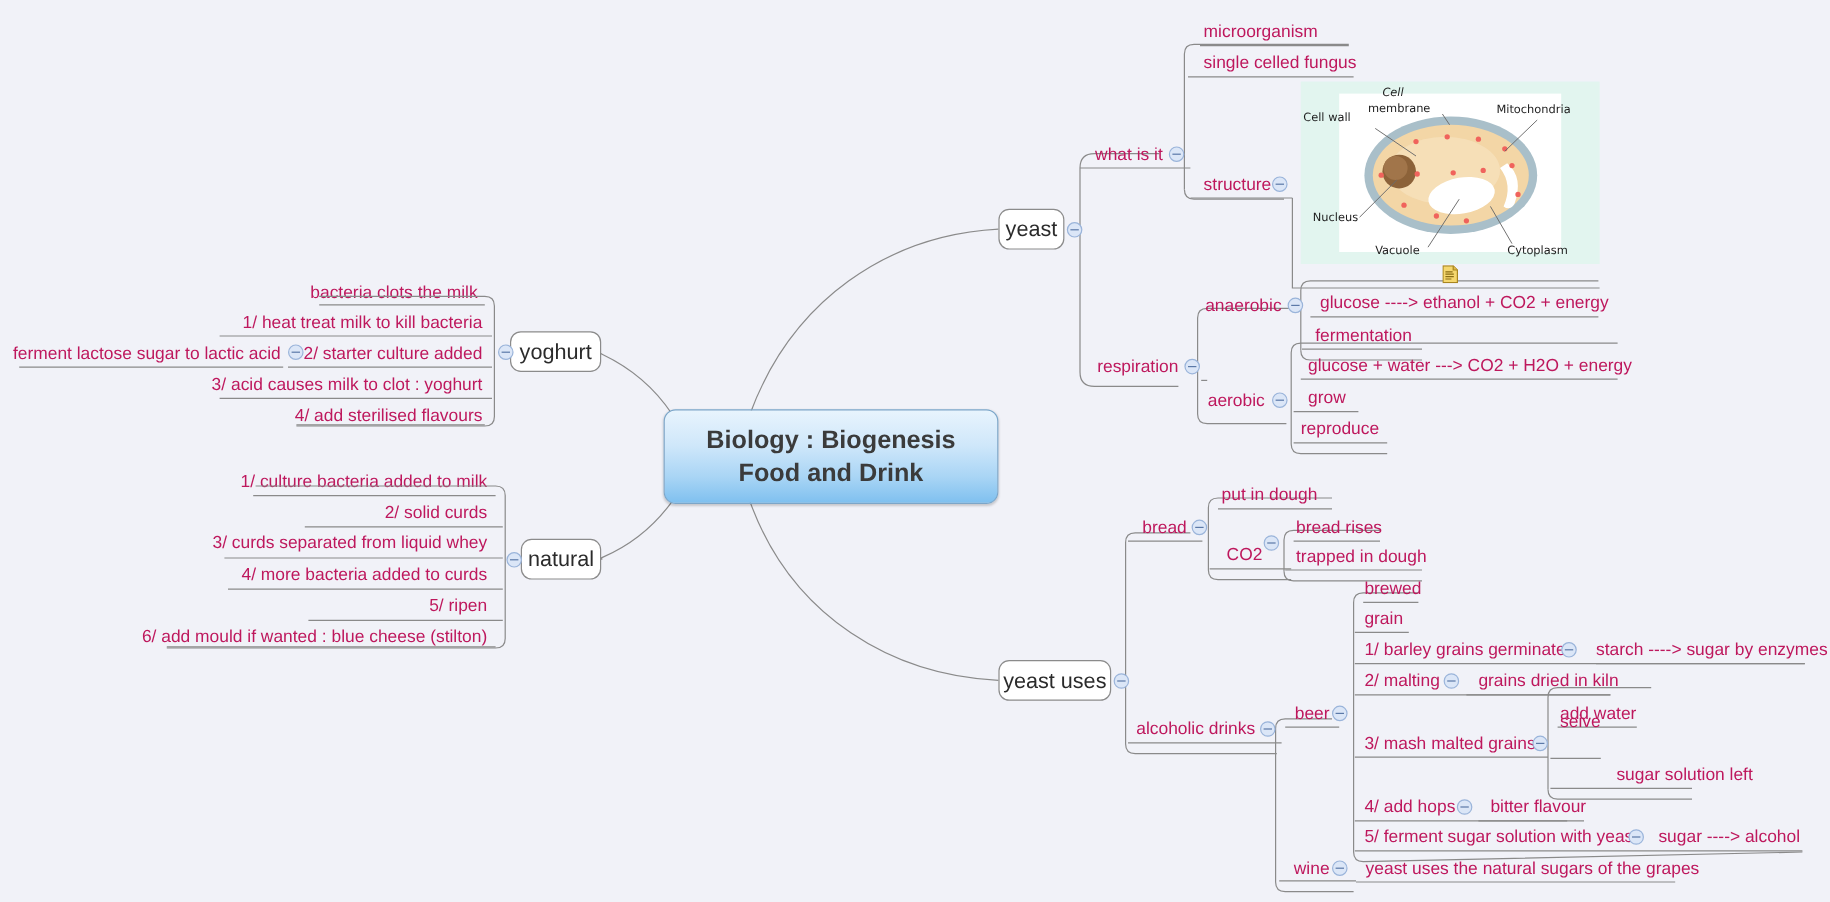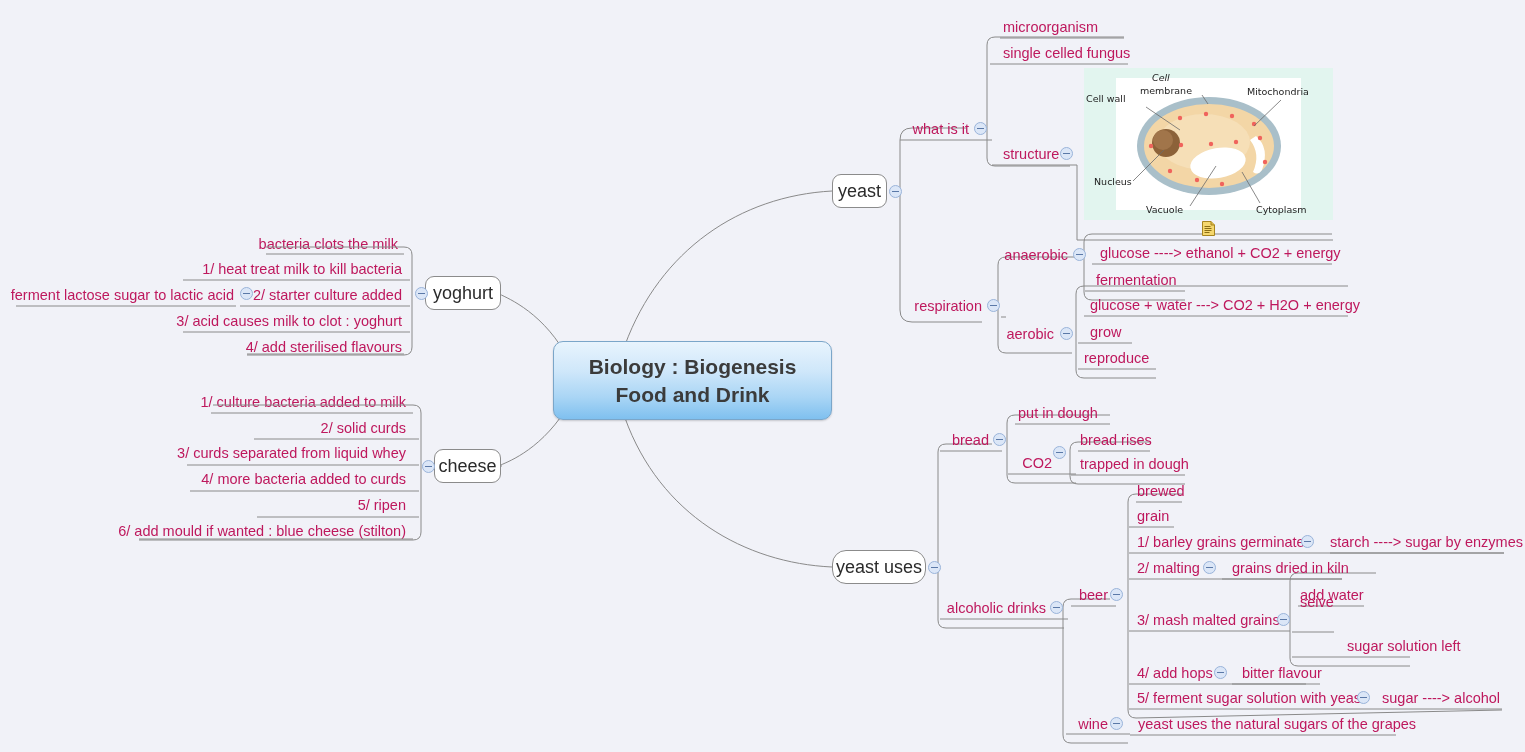--- a/index.html
+++ b/index.html
@@ -202,7 +202,7 @@
   <div class="tog" style="left:415px;top:287px;"></div>
 
   <div class="boxnode" style="left:434px;top:449px;width:67px;height:34px;">
-    <span>cheese</span>
+    <span>natural</span>
   </div>
   <div class="tog" style="left:422px;top:460px;"></div>
 

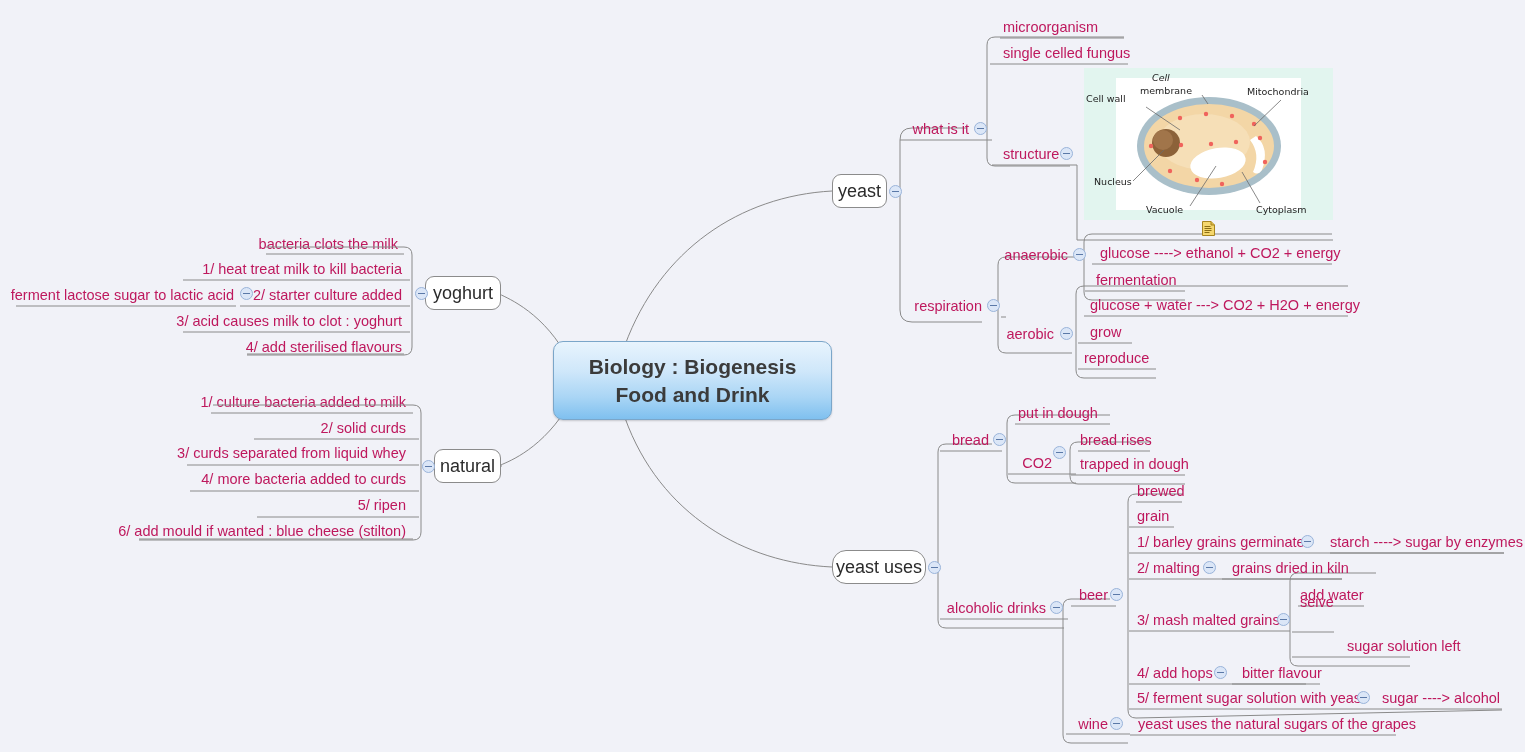--- a/index.html
+++ b/index.html
@@ -206,7 +206,7 @@
   </div>
   <div class="tog" style="left:422px;top:460px;"></div>
 
-  <div class="boxnode" style="left:832px;top:550px;width:94px;height:34px;border-radius:14px;">
+  <div class="boxnode" style="left:832px;top:550px;width:94px;height:34px;">
     <span>yeast uses</span>
   </div>
   <div class="tog" style="left:928px;top:561px;"></div>

